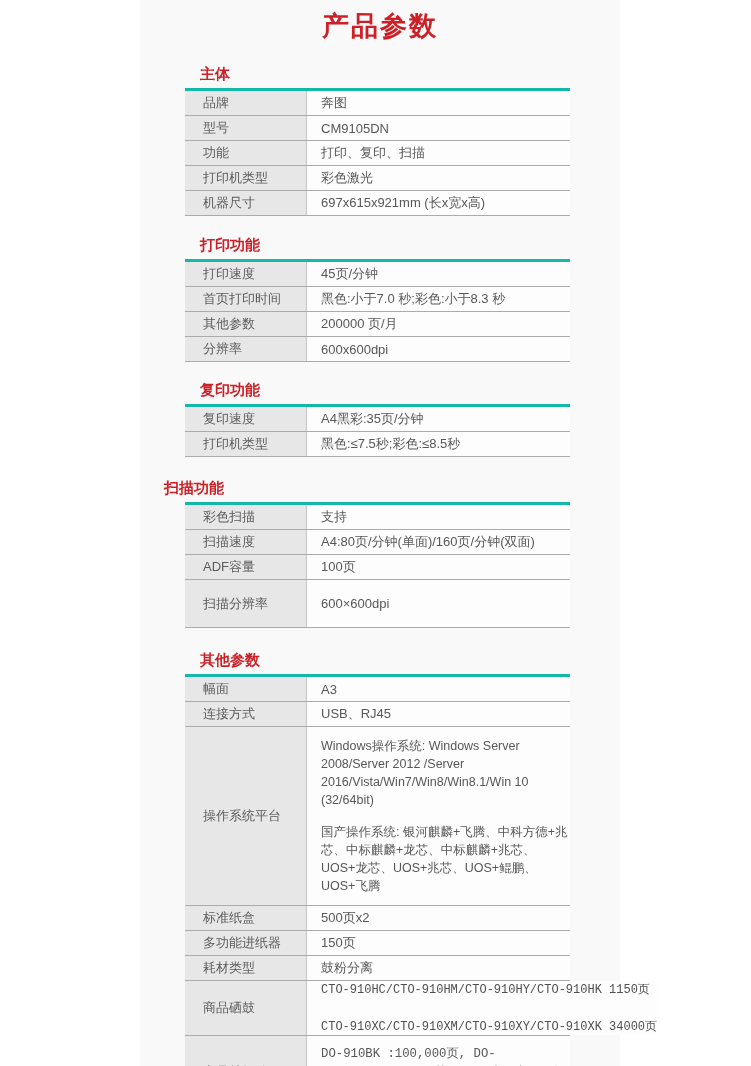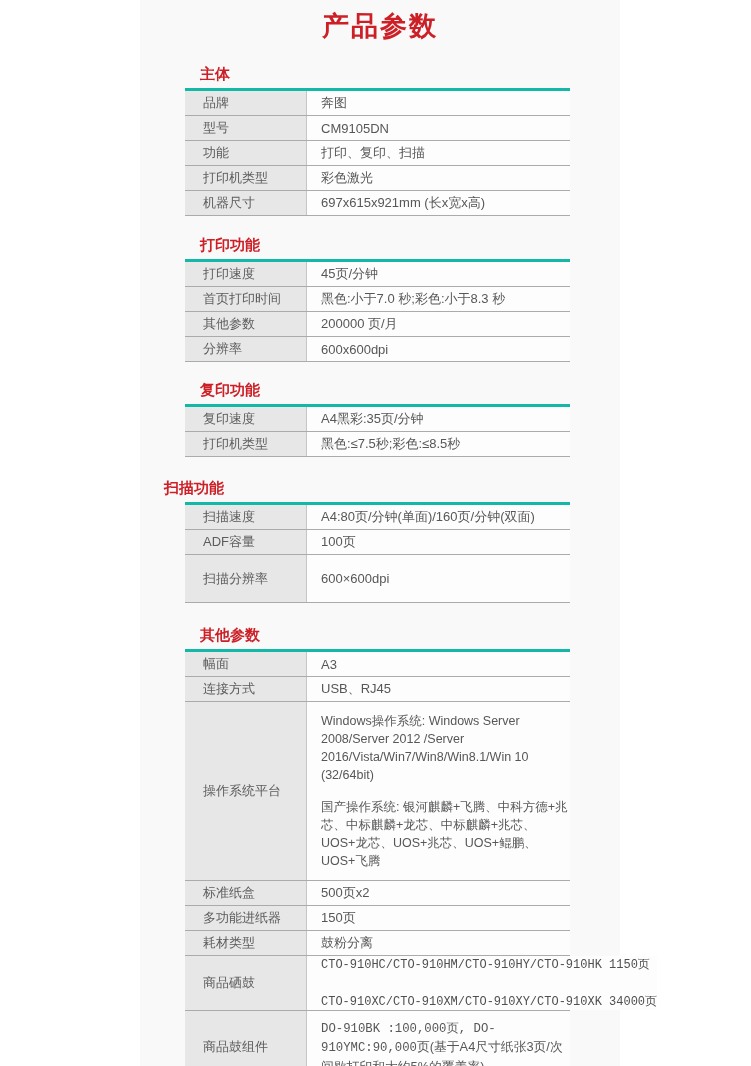--- a/index.html
+++ b/index.html
@@ -177,6 +177,10 @@
   <div class="section-heading h-scan">扫描功能</div>
   <div class="spec-table">
     <div class="spec-row">
+      <div class="cell-label">彩色扫描</div>
+      <div class="cell-value">支持</div>
+    </div>
+    <div class="spec-row">
       <div class="cell-label">扫描速度</div>
       <div class="cell-value">A4:80页/分钟(单面)/160页/分钟(双面)</div>
     </div>

